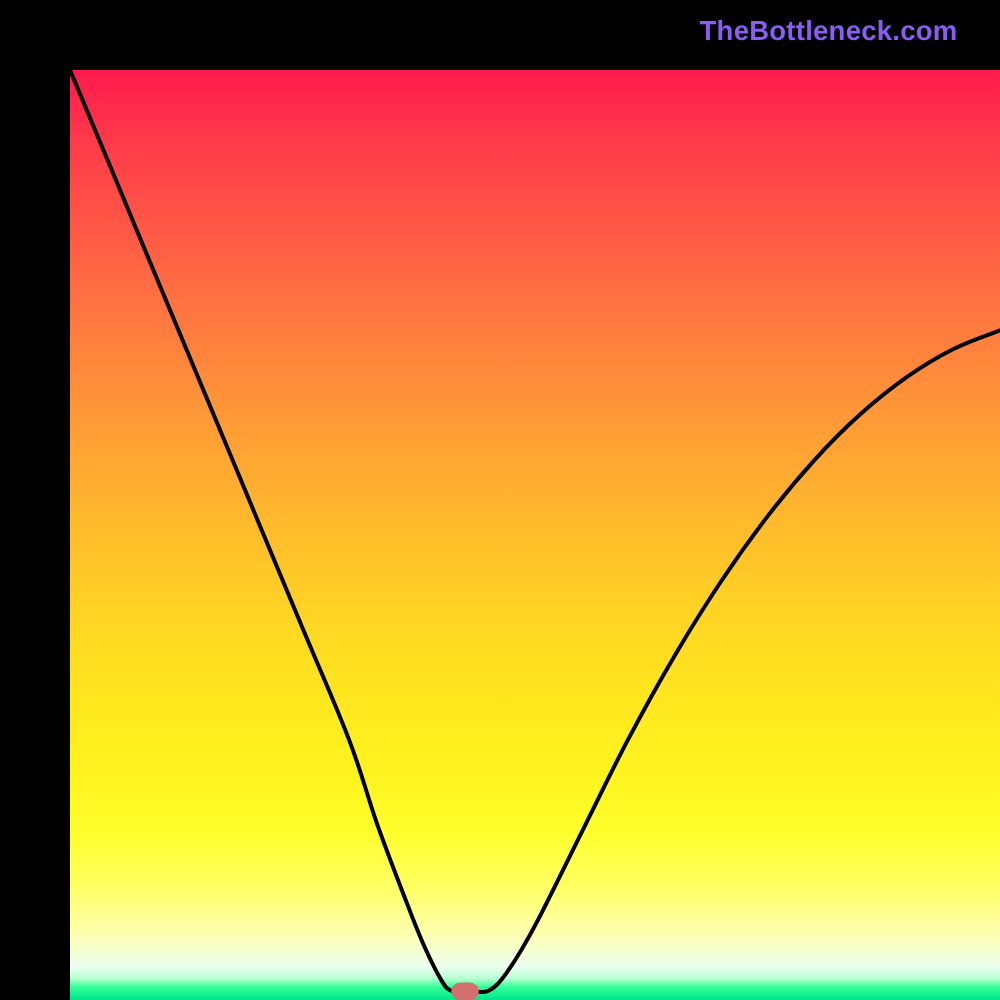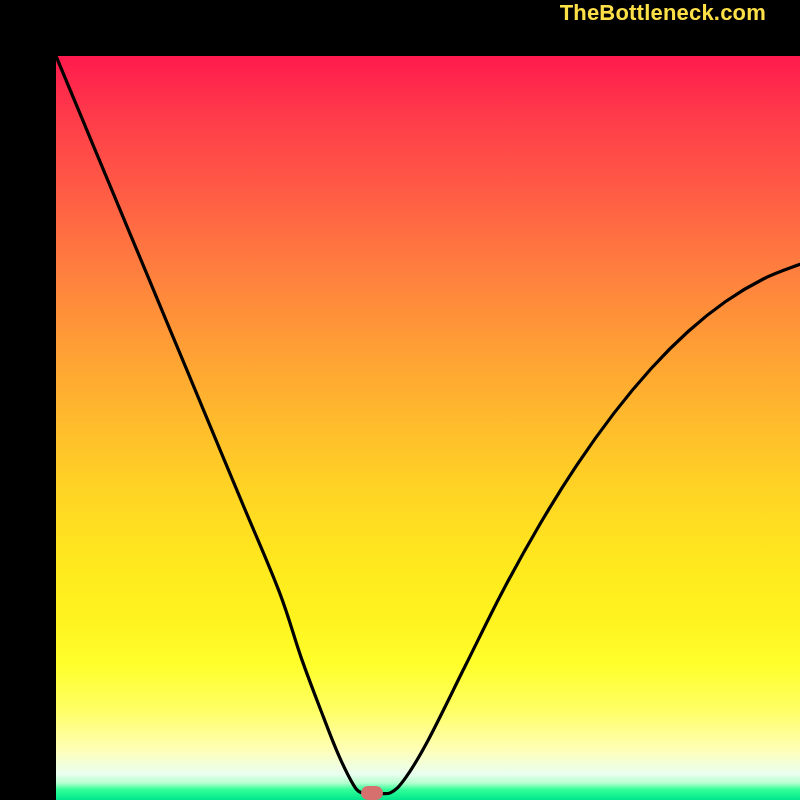--- a/index.html
+++ b/index.html
@@ -52,9 +52,9 @@
   }
   .watermark {
     position: absolute;
-    top: 0;
+    top: 12px;
     right: 34px;
-    color: #fde047;
+    color: #8b5cf6;
     font-size: 22px;
     font-weight: 600;
     letter-spacing: 0.2px;

